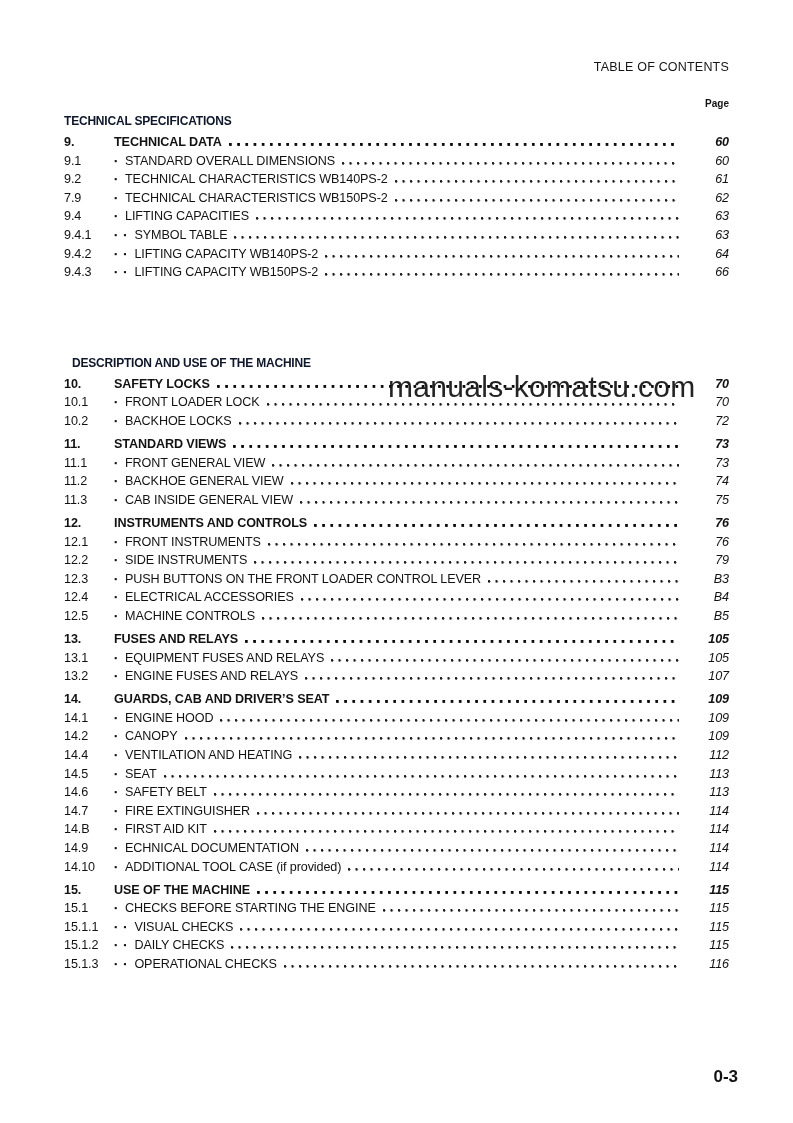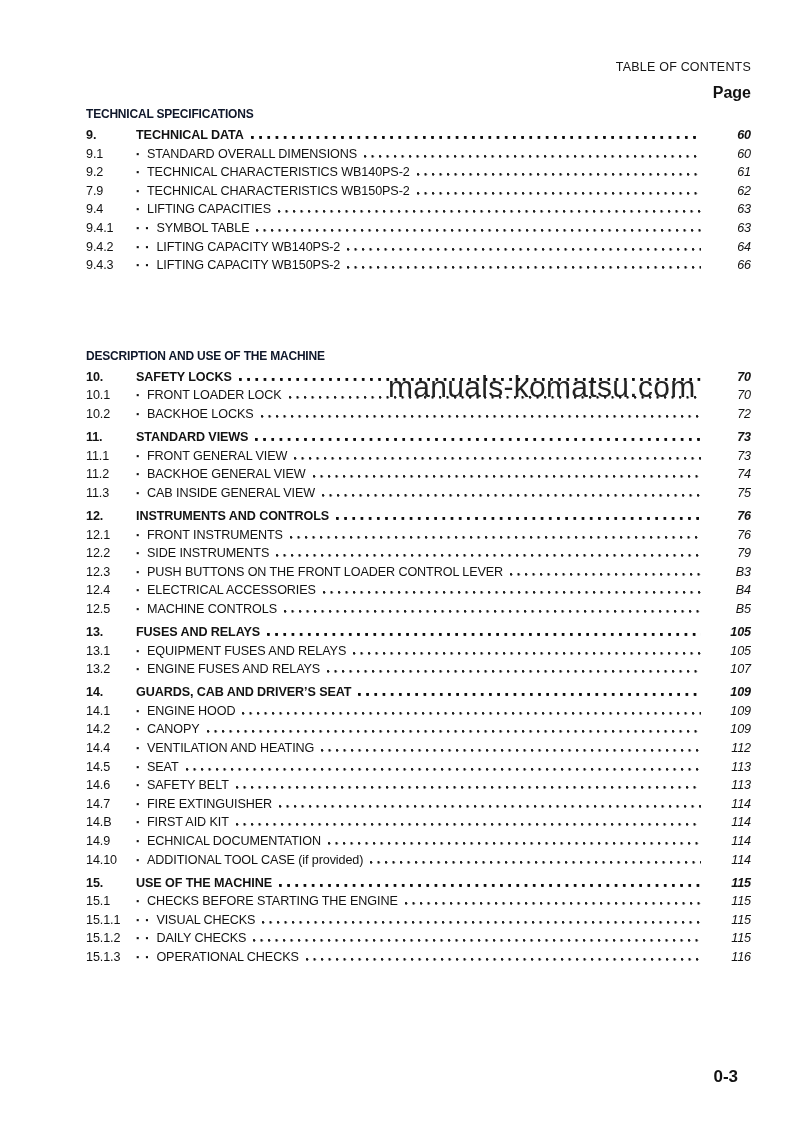--- a/index.html
+++ b/index.html
@@ -16,7 +16,7 @@
   }
   .content {
     position: absolute;
-    left: 86px;
+    left: 64px;
     top: 0;
     width: 665px;
     padding-top: 60px;

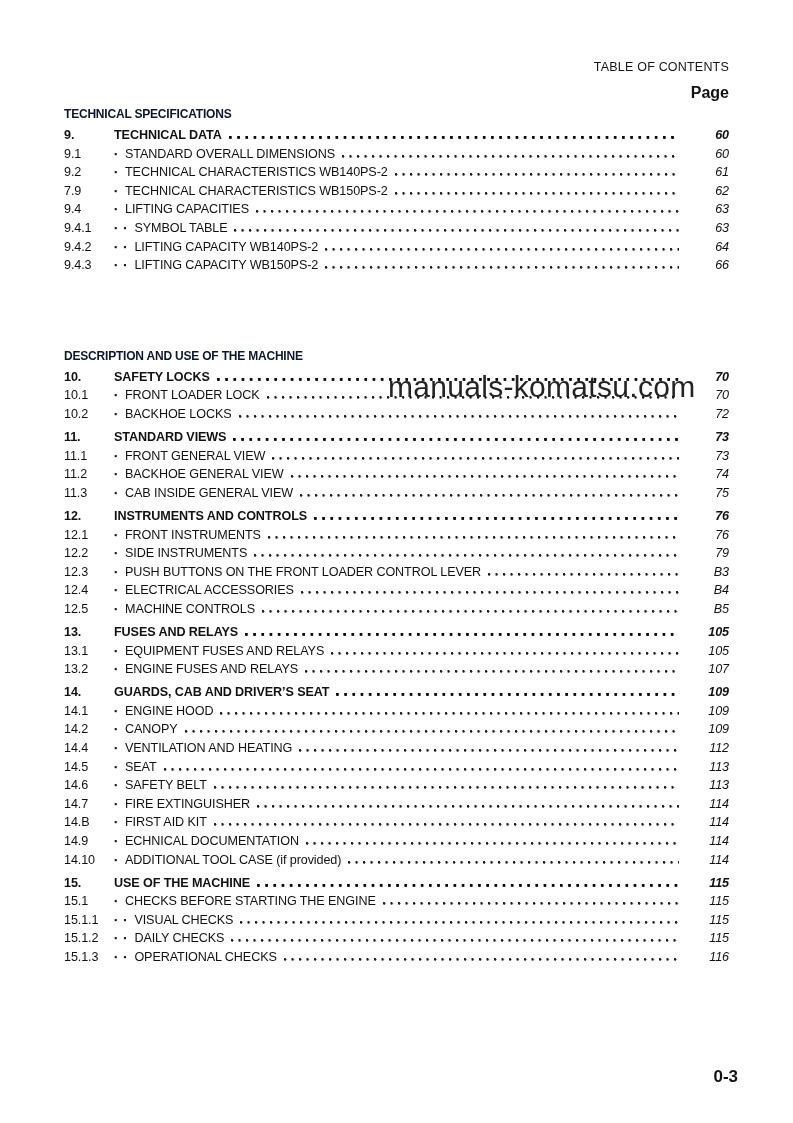--- a/index.html
+++ b/index.html
@@ -28,8 +28,8 @@
     color: #161616;
   }
   .page-label {
-    margin-top: 10px;
-    font-size: 16px;
+    margin-top: 24px;
+    font-size: 10px;
     font-weight: bold;
   }
   .section-title {

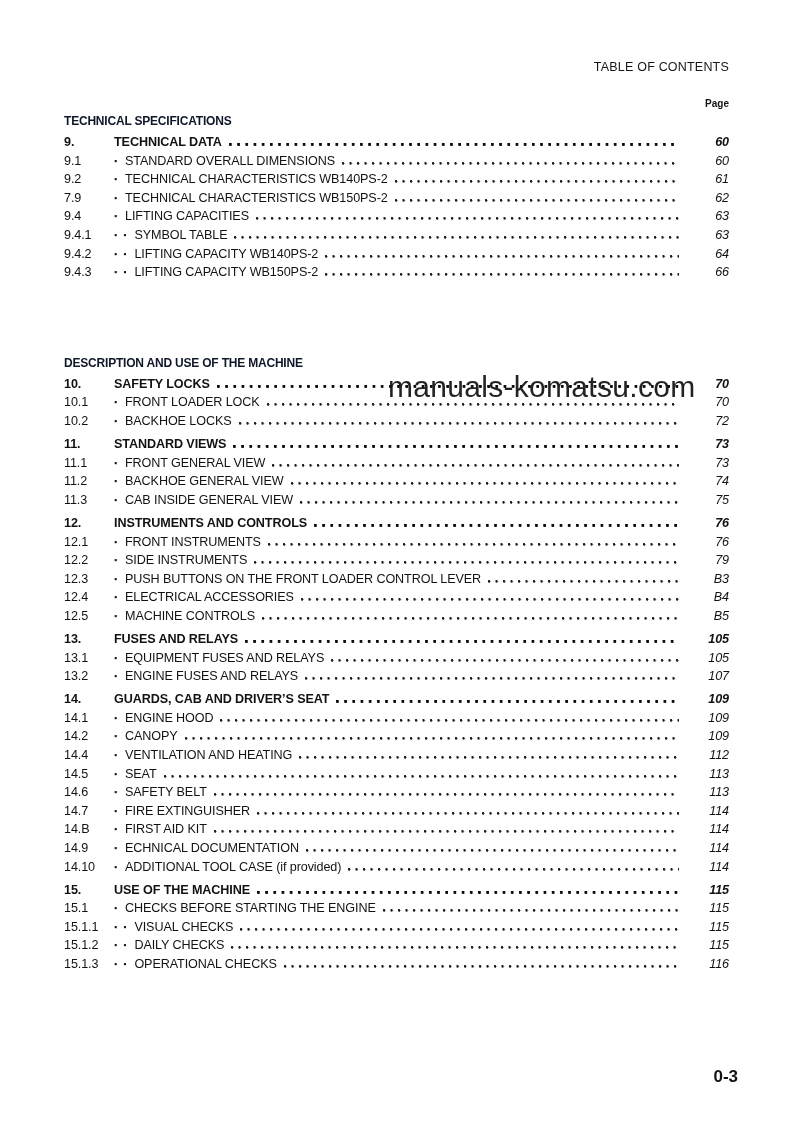--- a/index.html
+++ b/index.html
@@ -40,7 +40,7 @@
     margin-bottom: 7px;
     color: #0f172a;
   }
-  .toc-section + .toc-section .section-title { margin-top: 72px; }
+  .toc-section + .toc-section .section-title { margin-top: 72px; margin-left: 8px; }
   .row {
     display: flex;
     align-items: baseline;

